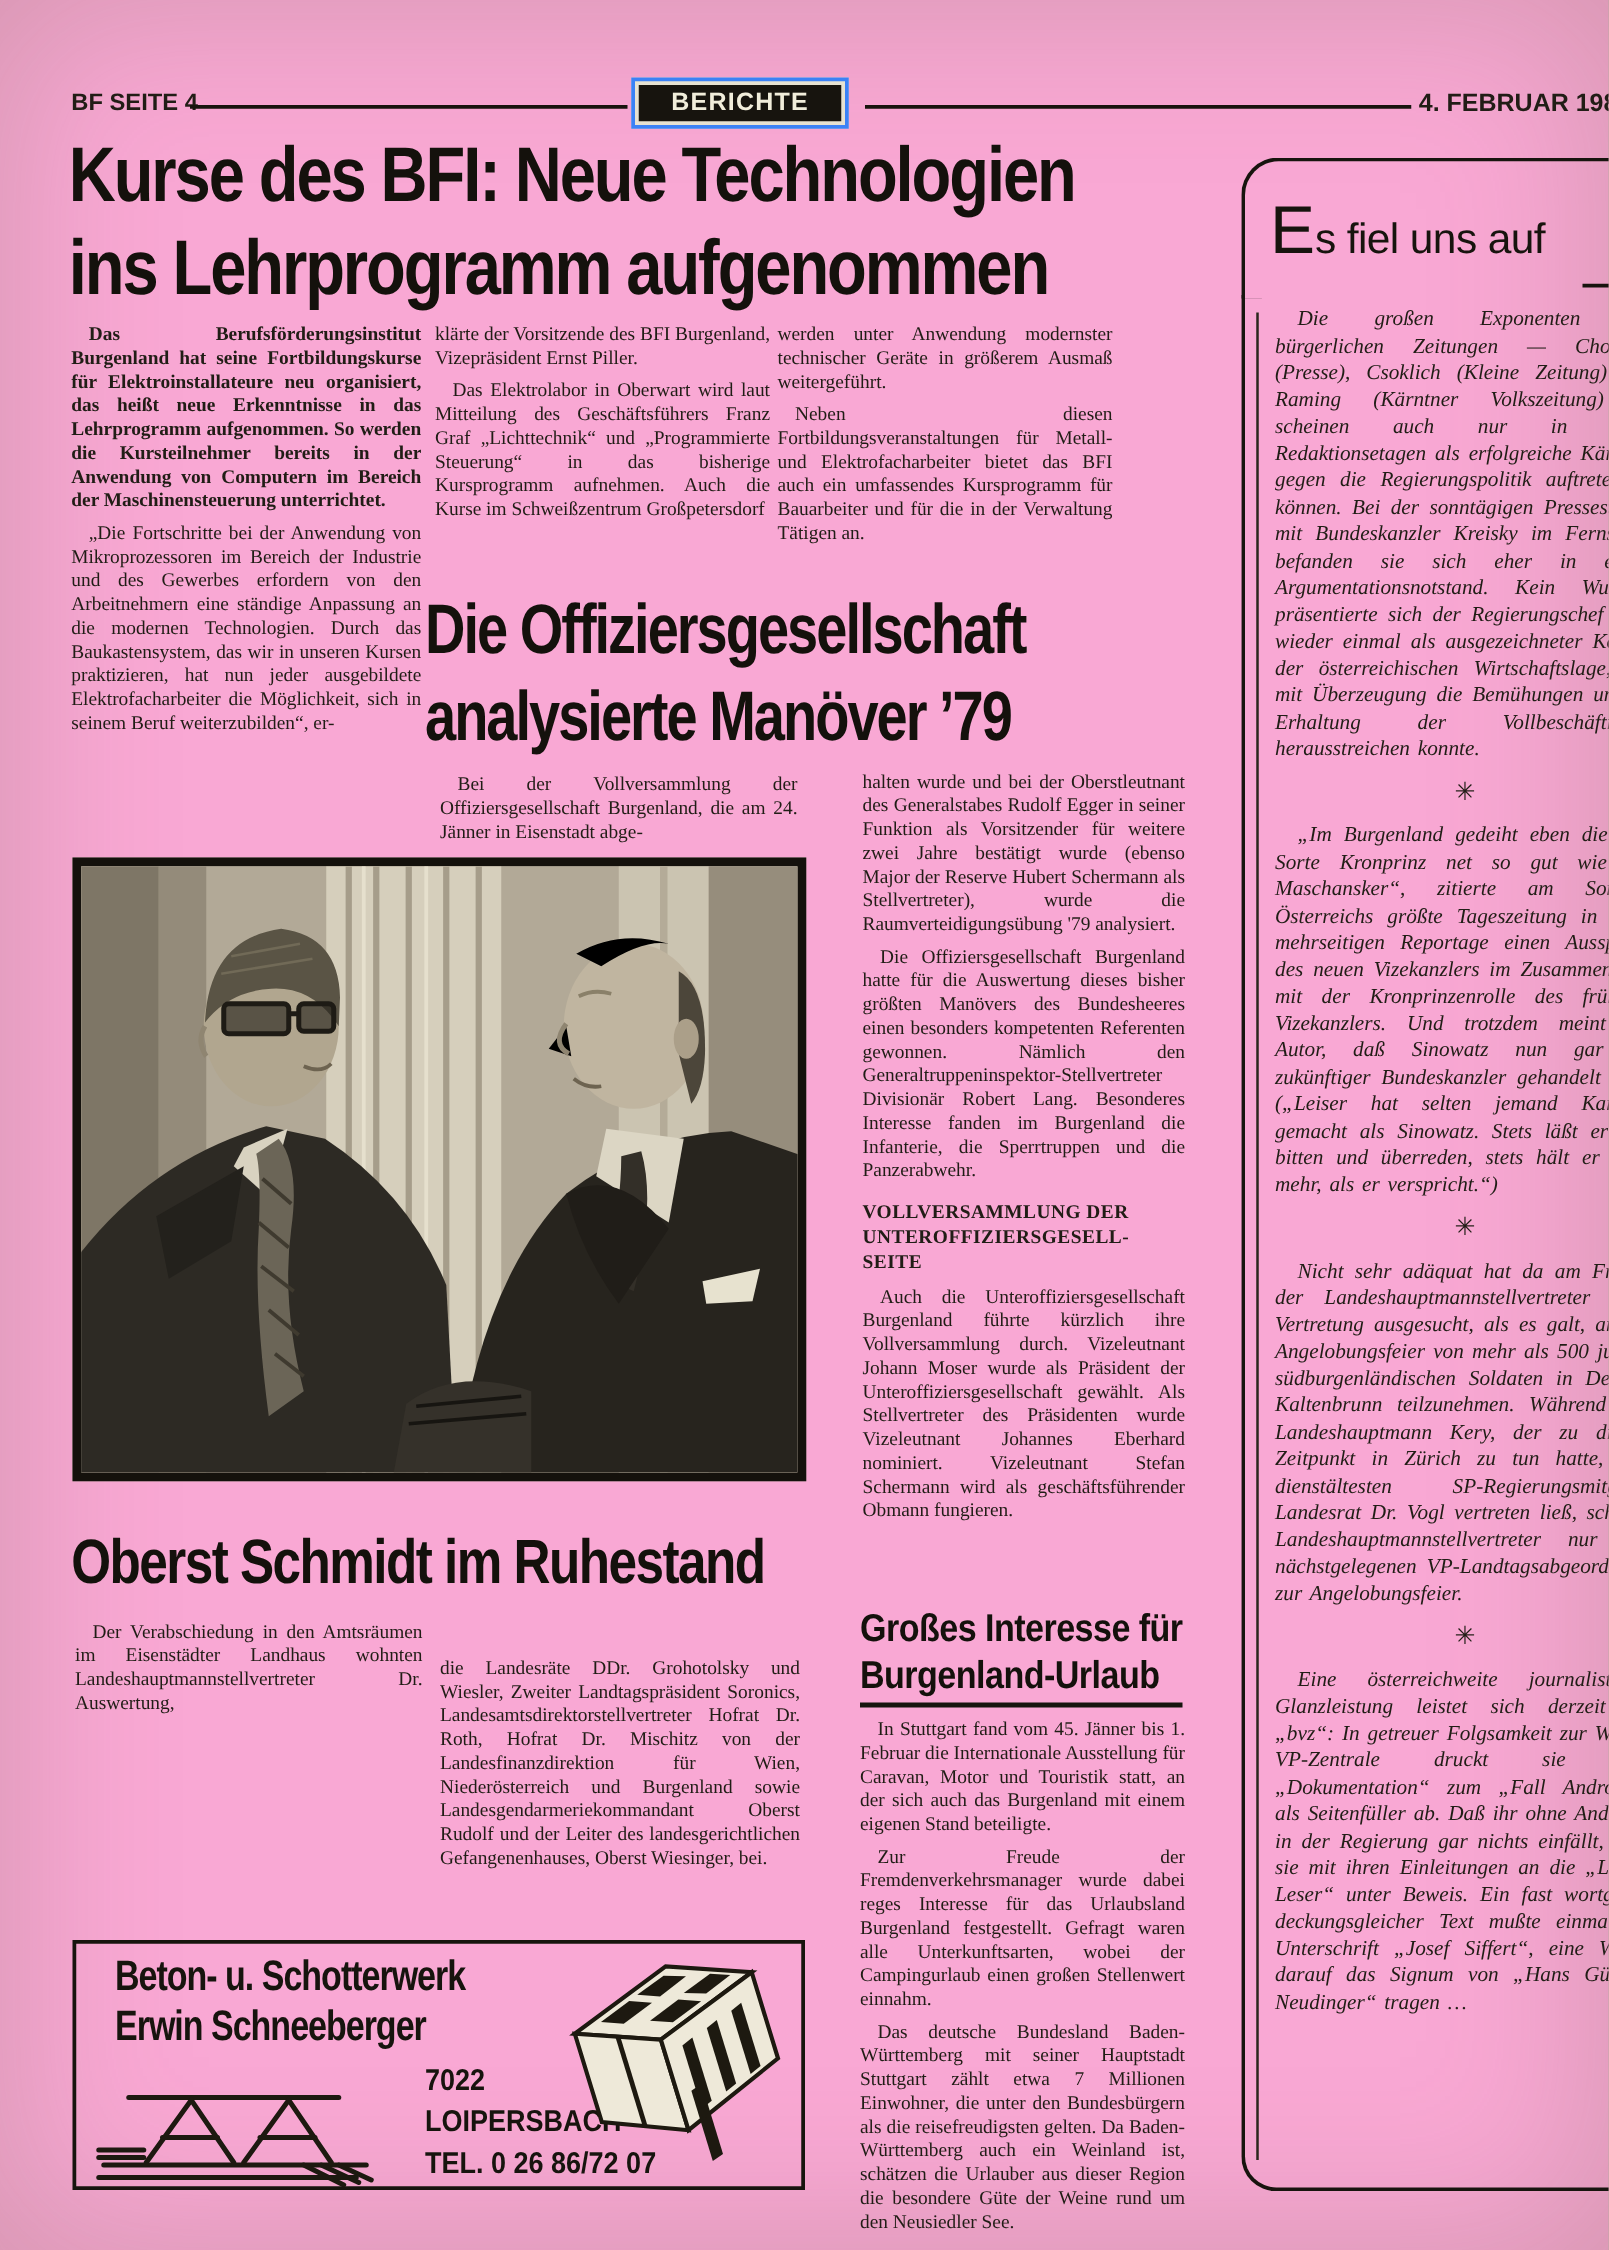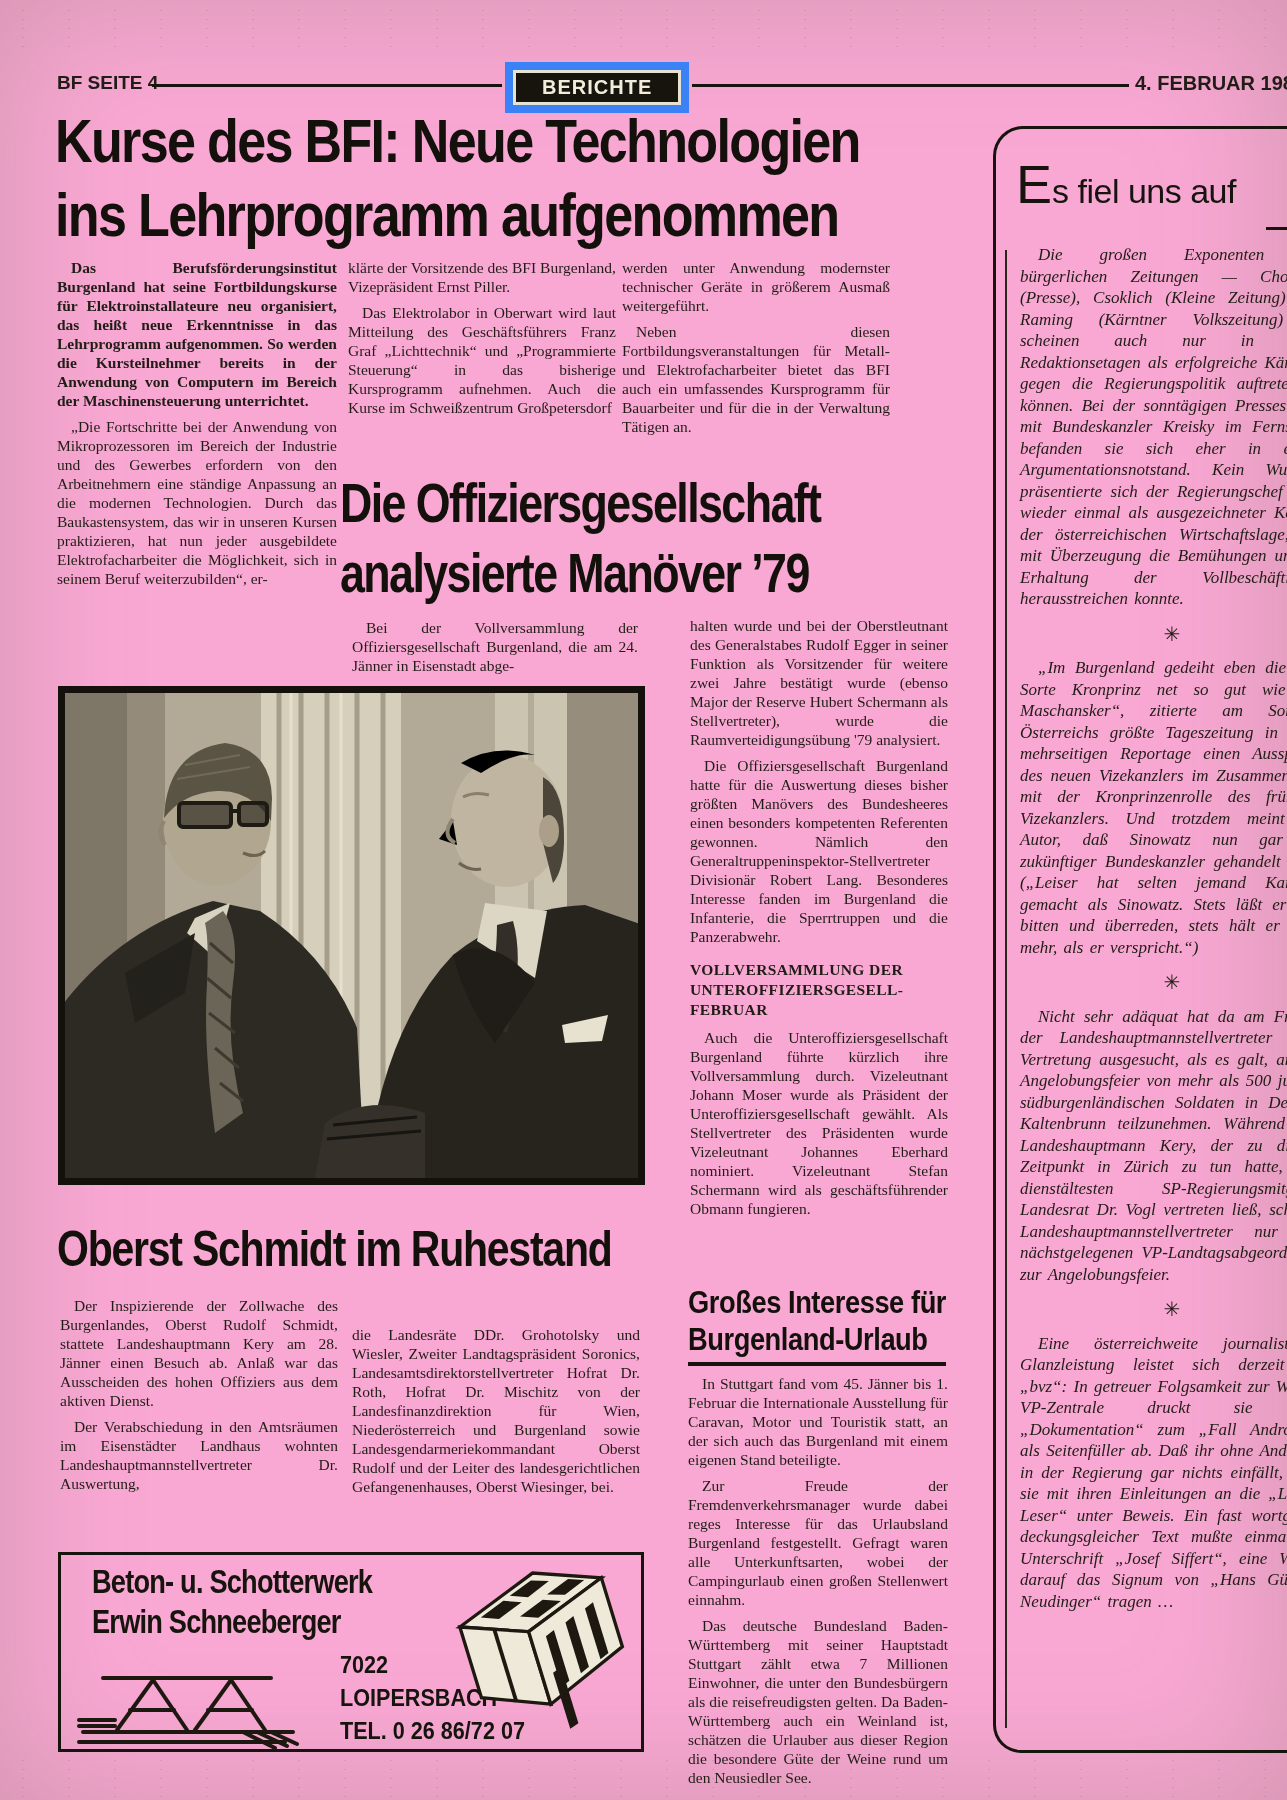--- a/index.html
+++ b/index.html
@@ -15,7 +15,7 @@
   
   .hdr{font-family:"Liberation Sans",sans-serif;font-weight:bold;font-size:19px;position:absolute;white-space:nowrap;}
   .rule{position:absolute;background:#17140e;height:3px;}
-  .badge{position:absolute;left:505px;top:62px;border:8px solid #3b82f6;background:#e7e2d1;padding:3px;}
+  .badge{position:absolute;left:505px;top:62px;border:3px solid #3b82f6;background:#e7e2d1;padding:3px;}
   .badge-inner{background:#17140e;color:#f1edda;font-family:"Liberation Sans",sans-serif;
     font-weight:bold;font-size:20px;letter-spacing:1px;padding:3px 26px;}
   

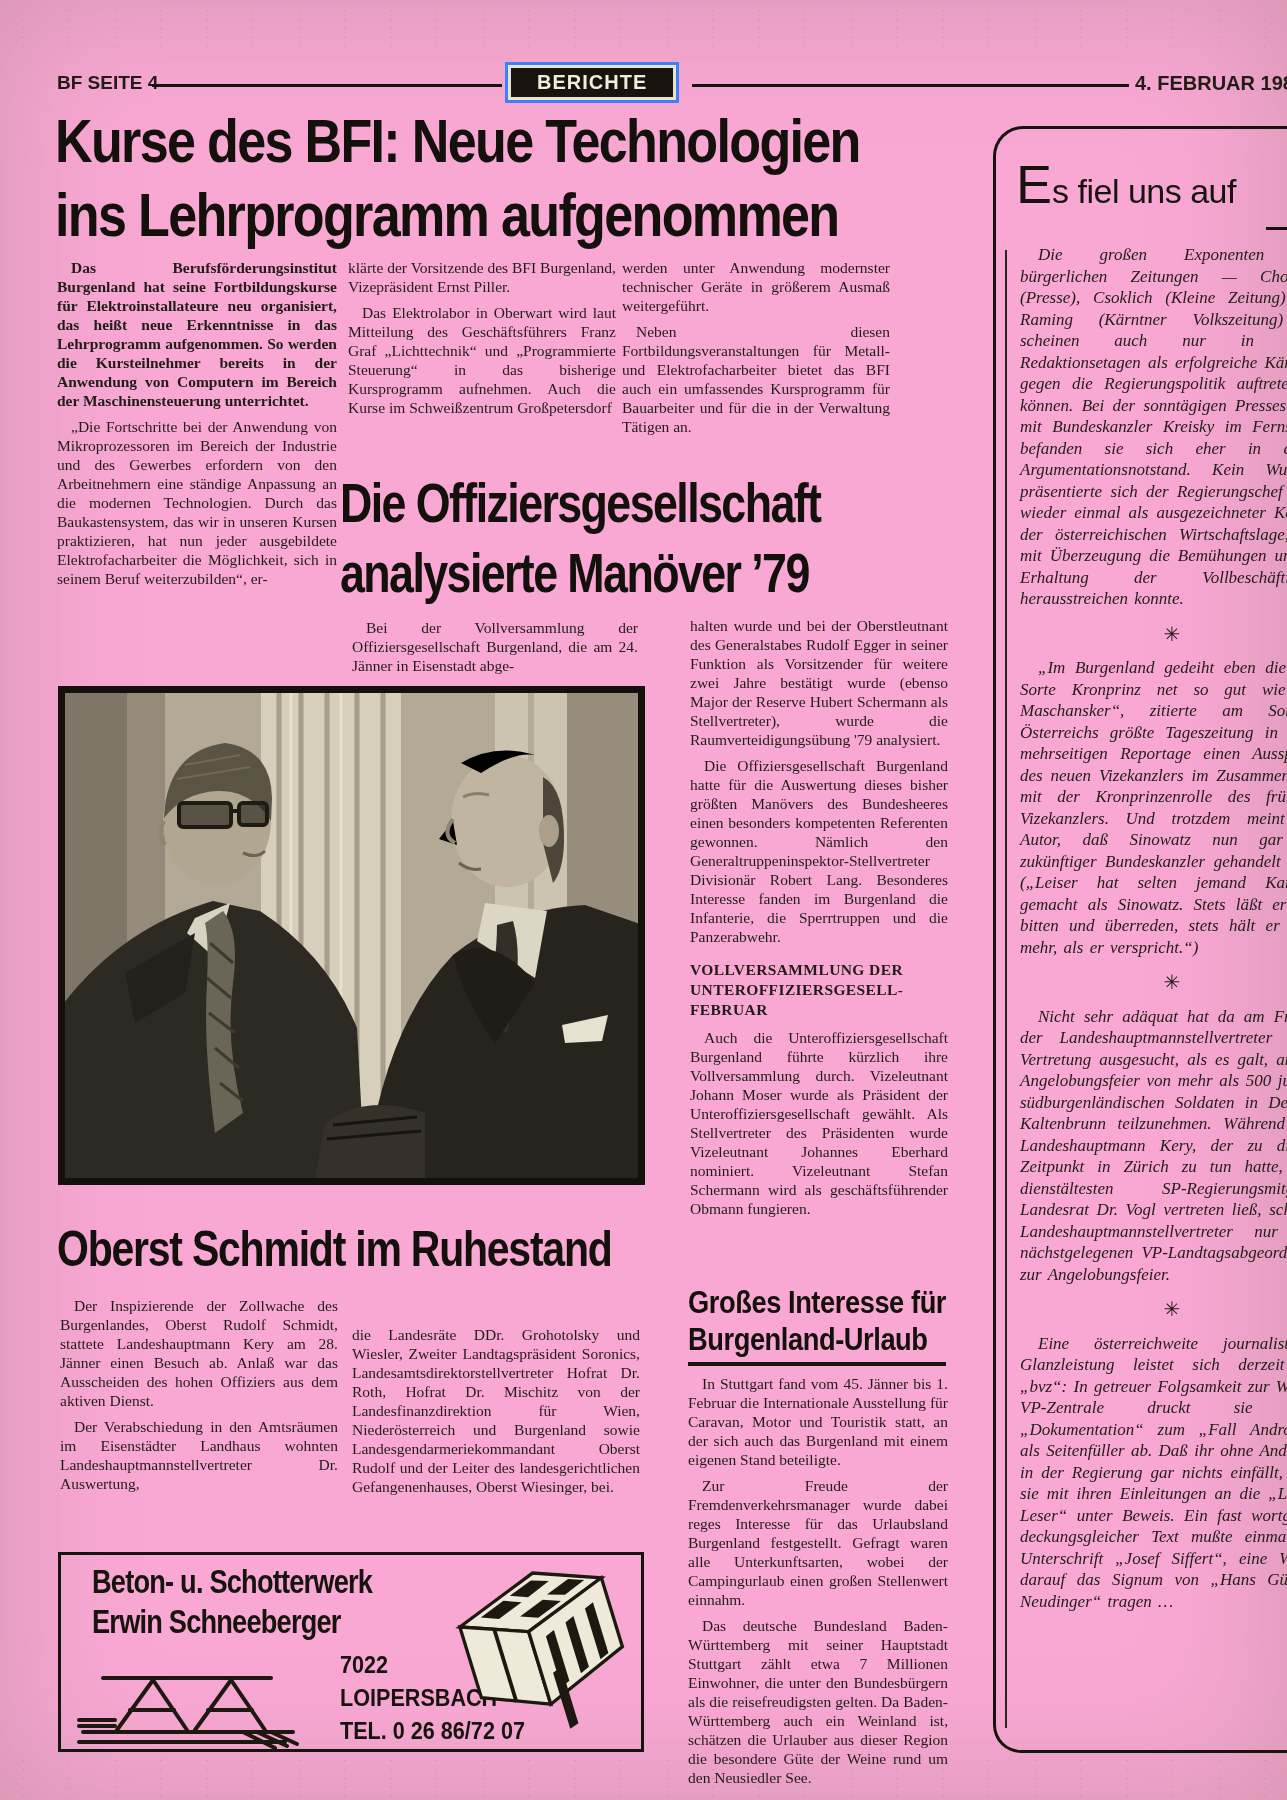--- a/index.html
+++ b/index.html
@@ -109,7 +109,7 @@
     <div class="subhead">
       <div>VOLLVERSAMMLUNG DER</div>
       <div>UNTEROFFIZIERSGESELL-</div>
-      <div>FEBRUAR</div>
+      <div>SEITE</div>
     </div>
     <p>Auch die Unteroffiziersgesellschaft Burgenland führte kürzlich ihre Vollversammlung durch. Vizeleutnant Johann Moser wurde als Präsident der Unteroffiziersgesellschaft gewählt. Als Stellvertreter des Präsidenten wurde Vizeleutnant Johannes Eberhard nominiert. Vizeleutnant Stefan Schermann wird als geschäftsführender Obmann fungieren.</p>
   </div>

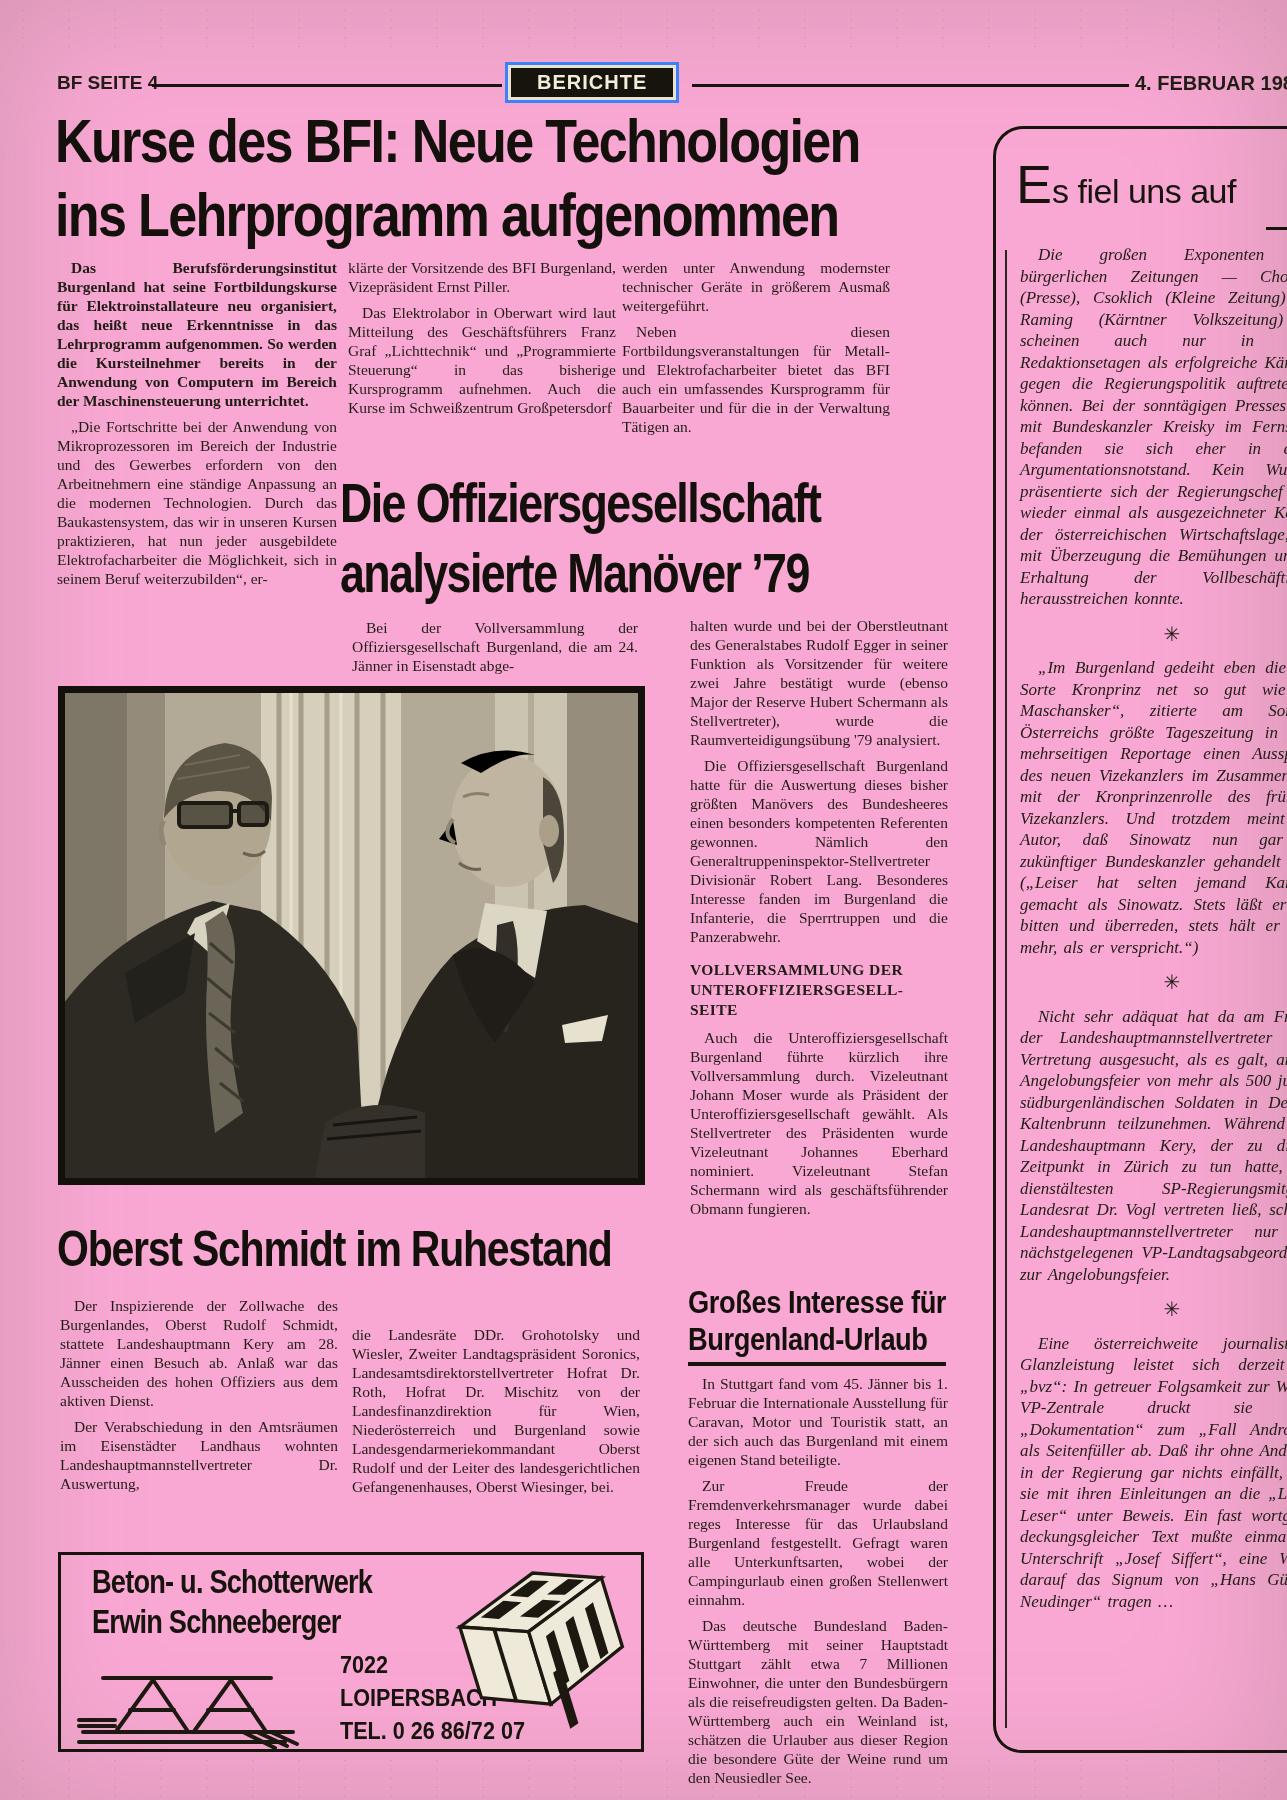--- a/index.html
+++ b/index.html
@@ -189,7 +189,6 @@
     <span class="cond">Oberst Schmidt im Ruhestand</span>
   </div>
   <div class="col" style="left:60px;top:1296px;width:278px;">
-    <p>Der Inspizierende der Zollwache des Burgenlandes, Oberst Rudolf Schmidt, stattete Landeshauptmann Kery am 28. Jänner einen Besuch ab. Anlaß war das Ausscheiden des hohen Offiziers aus dem aktiven Dienst.</p>
     <p>Der Verabschiedung in den Amtsräumen im Eisenstädter Landhaus wohnten Landeshauptmannstellvertreter Dr. Auswertung,</p>
   </div>
   <div class="col" style="left:352px;top:1296px;width:288px;margin-top:29px;">

